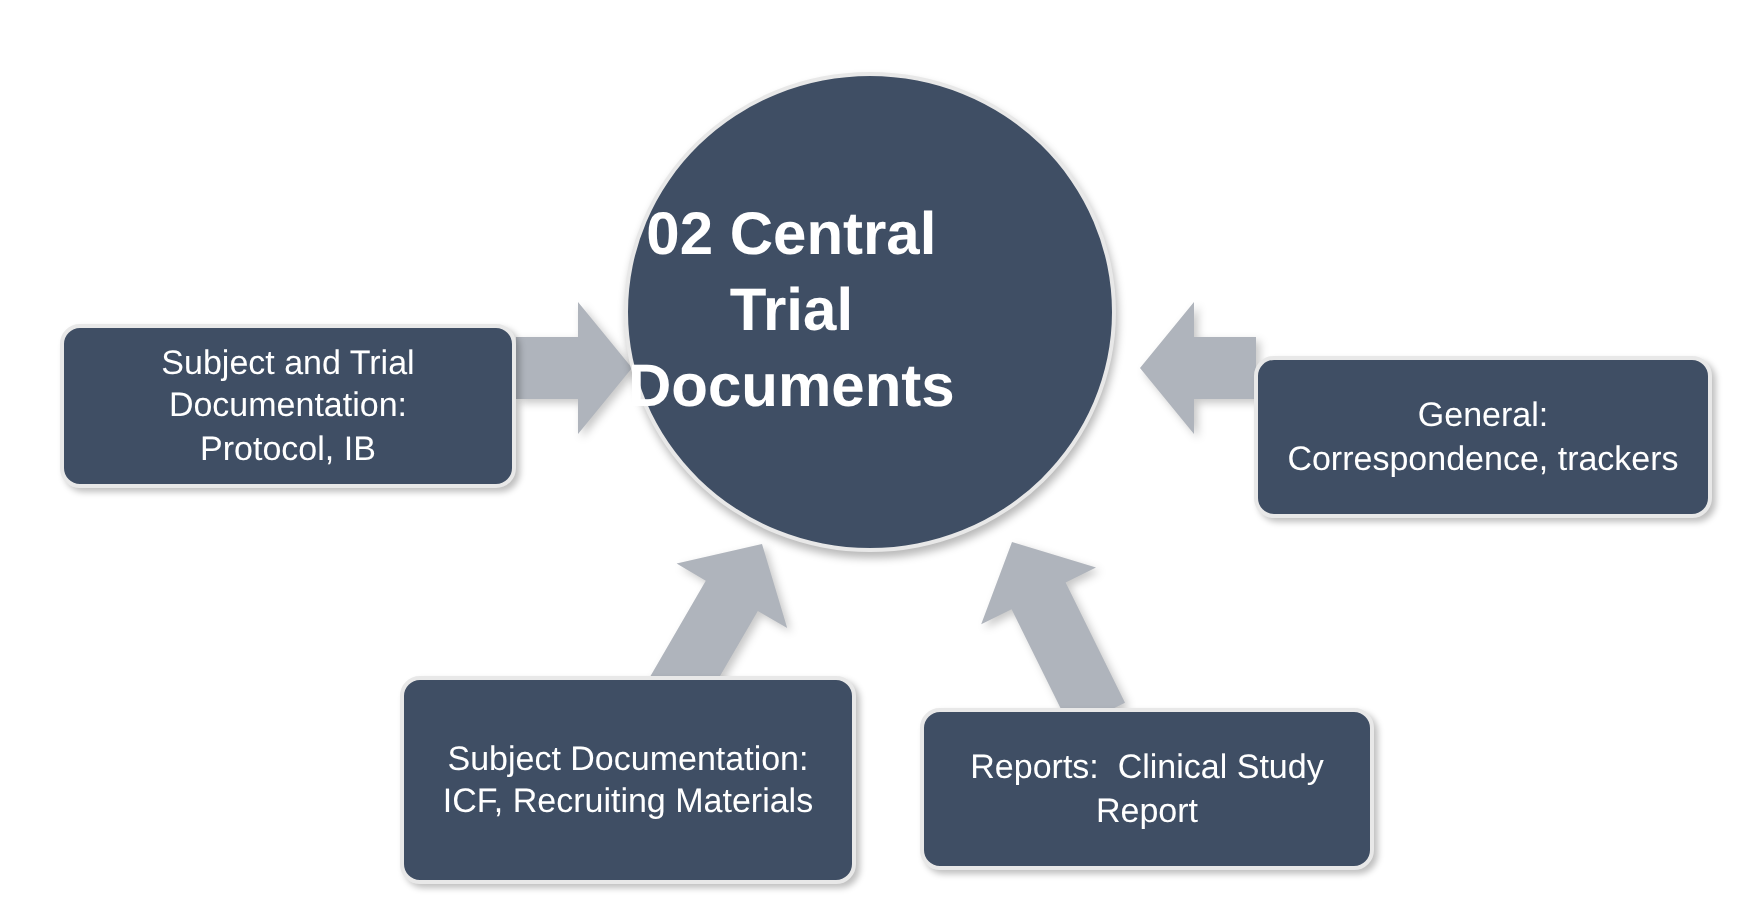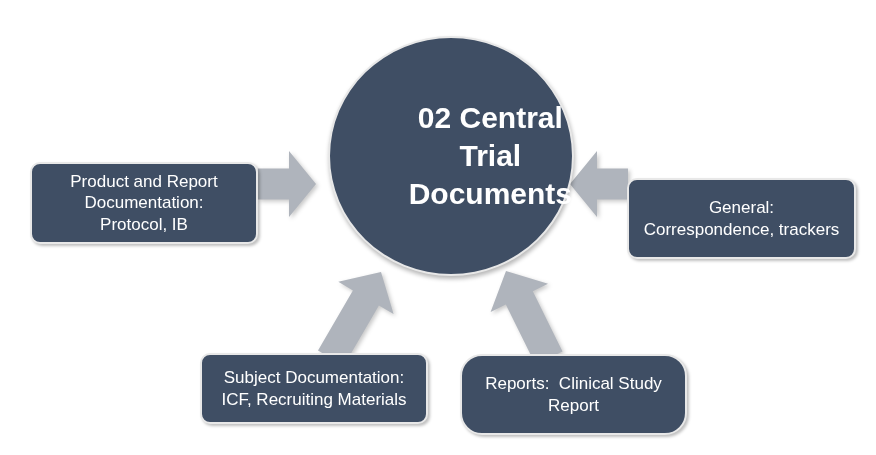--- a/index.html
+++ b/index.html
@@ -49,7 +49,7 @@
     position: absolute;
     z-index: 2;
     box-sizing: border-box;
-    left: 328px; top: 36px;
+    left: 312px; top: 36px;
     width: 246px; height: 240px;
     border-radius: 50%;
     background: var(--node_fill, #3F4E64);
@@ -57,7 +57,7 @@
     box-shadow: 1px 3px 4px rgba(0,0,0,0.28);
     display: flex;
     align-items: center;
-    justify-content: flex-end;
+    justify-content: flex-start;
   }
   .central-label {
     color: var(--text, #FFFFFF);

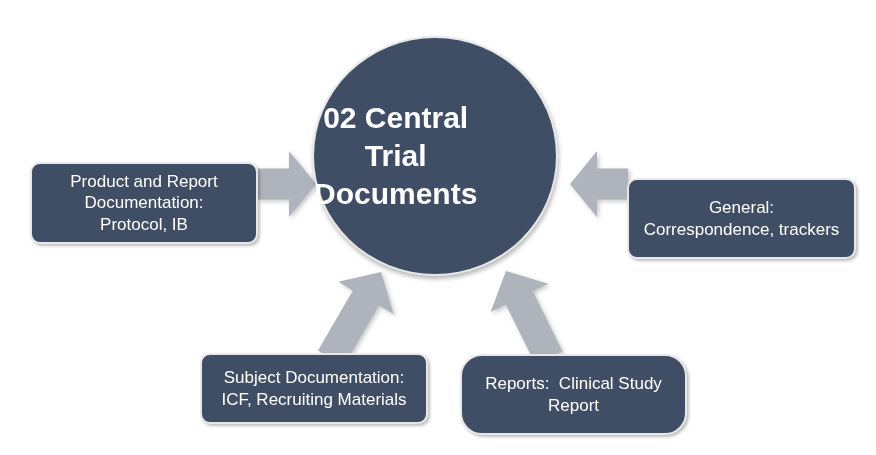--- a/index.html
+++ b/index.html
@@ -87,7 +87,7 @@
   </div>
 
   <div class="node node-left">
-    <div class="node-label">Product and Report
+    <div class="node-label">Subject and Trial
 Documentation:
 Protocol, IB</div>
   </div>

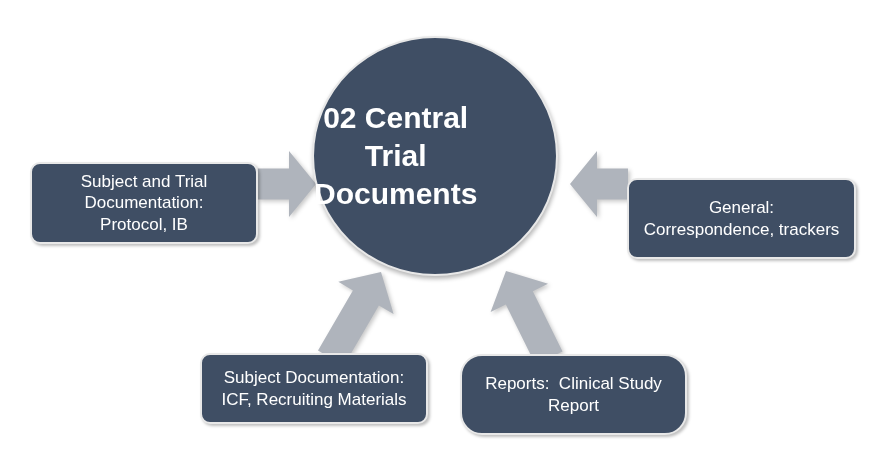--- a/index.html
+++ b/index.html
@@ -43,7 +43,7 @@
   }
   .node-left  { left: 30px;  top: 162px; width: 228px; height: 82px; }
   .node-right { left: 627px; top: 178px; width: 229px; height: 81px; }
-  .node-bl    { left: 200px; top: 353px; width: 228px; height: 71px; }
+  .node-bl    { left: 200px; top: 338px; width: 228px; height: 104px; }
   .node-br    { left: 460px; top: 354px; width: 227px; height: 81px; border-radius: 22px; }
   .central-circle {
     position: absolute;

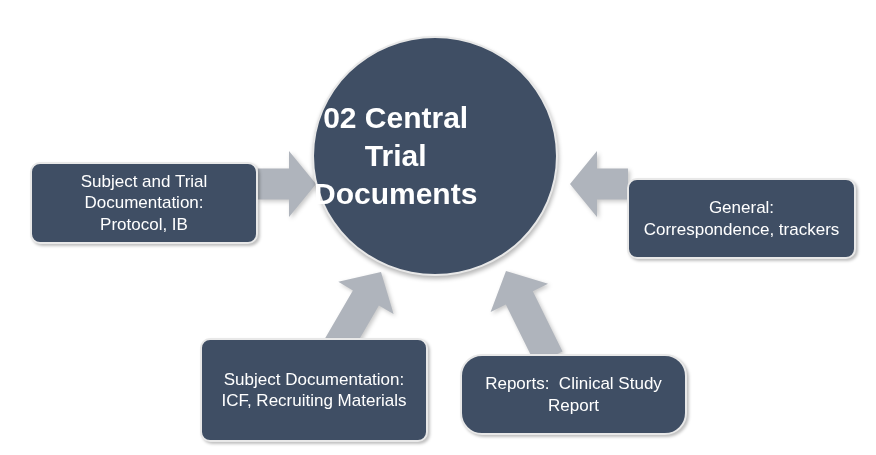--- a/index.html
+++ b/index.html
@@ -44,7 +44,7 @@
   .node-left  { left: 30px;  top: 162px; width: 228px; height: 82px; }
   .node-right { left: 627px; top: 178px; width: 229px; height: 81px; }
   .node-bl    { left: 200px; top: 338px; width: 228px; height: 104px; }
-  .node-br    { left: 460px; top: 354px; width: 227px; height: 81px; border-radius: 22px; }
+  .node-br    { left: 460px; top: 354px; width: 227px; height: 81px; }
   .central-circle {
     position: absolute;
     z-index: 2;

